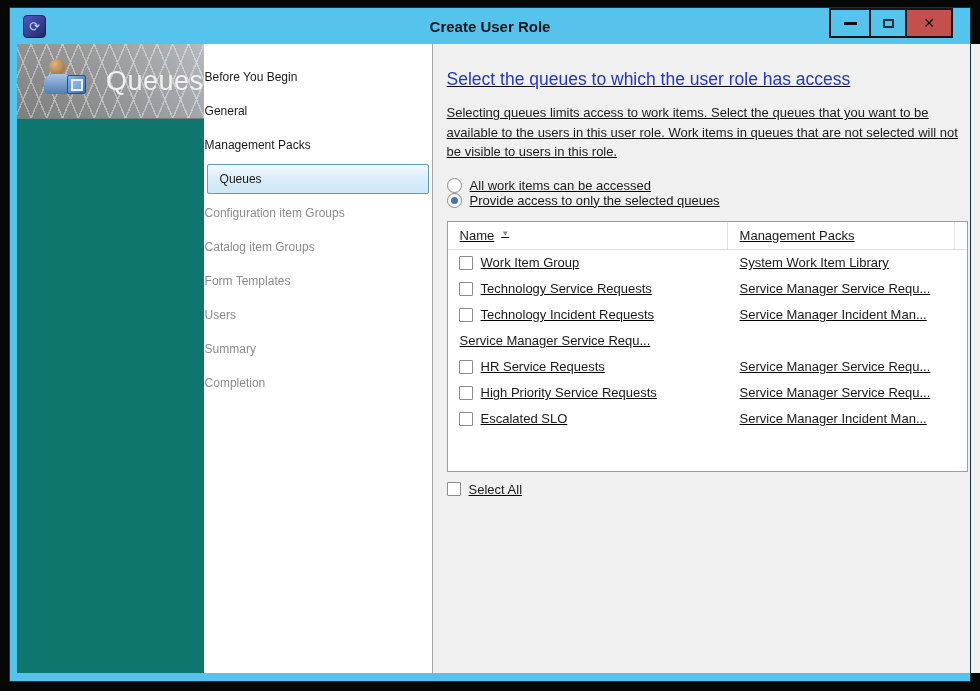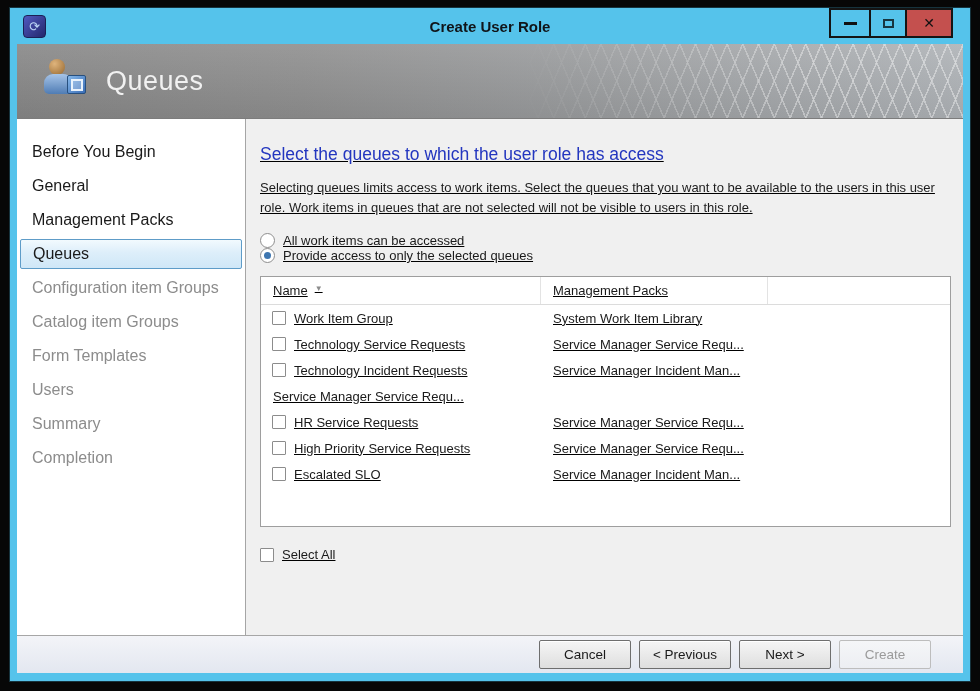--- a/index.html
+++ b/index.html
@@ -37,7 +37,7 @@
   .win-btn .maxbox{display:none;width:11px;height:9px;border:2px solid #173540;box-sizing:border-box;}
   .win-btn.maximize .maxbox{display:block;}
   
-  .shell{flex:1;display:flex;flex-direction:column;background:#6d28d9;min-height:0;}
+  .shell{flex:1;display:flex;flex-direction:row;background:#0f766e;min-height:0;}
   
   .banner{
     height:74px;flex:0 0 auto;position:relative;overflow:hidden;

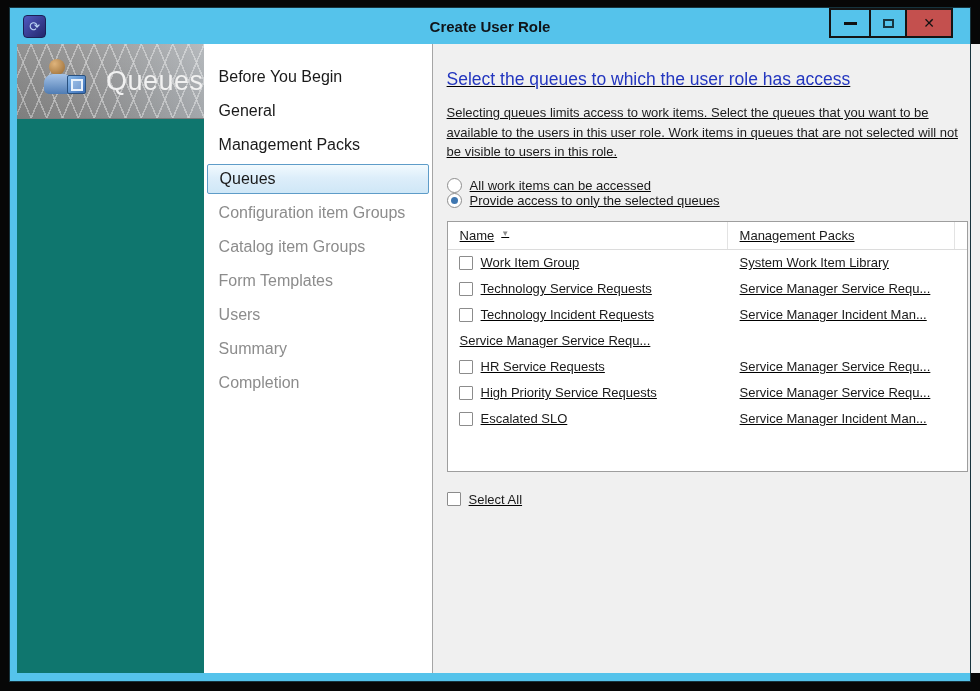--- a/index.html
+++ b/index.html
@@ -67,7 +67,7 @@
   
   .middle{flex:1;display:flex;min-height:0;}
   .sidebar{width:229px;flex:0 0 auto;background:#ffffff;border-right:1px solid #a5a5a5;padding-top:16px;box-sizing:border-box;}
-  .side-item{height:34px;display:flex;align-items:center;padding:0 8px 0 15px;font-size:16px;color:#1a1a1a;box-sizing:border-box;}
+  .side-item{height:34px;display:flex;align-items:center;padding:0 8px 0 1px;font-size:12px;color:#1a1a1a;box-sizing:border-box;}
   .side-item.future{color:#8c8c8c;}
   .side-item.active{
     height:30px;margin:2px 3px;padding-left:12px;border:1px solid #5e9cc8;border-radius:2px;

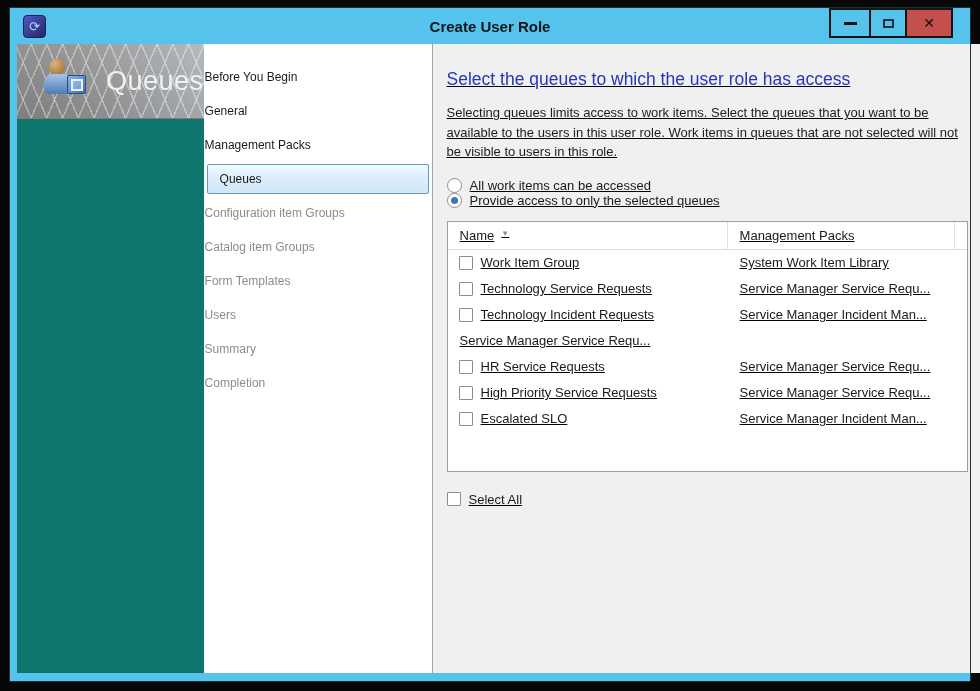--- a/index.html
+++ b/index.html
@@ -90,7 +90,7 @@
   .cell-name{display:flex;align-items:center;gap:8px;padding-left:11px;}
   .cb{width:14px;height:14px;border:1px solid #8c8c8c;border-radius:1px;background:#fff;box-sizing:border-box;flex:0 0 auto;}
   .cell-pack{padding-left:12px;white-space:nowrap;overflow:hidden;}
-  .select-all{margin-top:20px;display:flex;align-items:center;gap:8px;font-size:13px;color:#1a1a1a;}
+  .select-all{margin-top:10px;display:flex;align-items:center;gap:8px;font-size:13px;color:#1a1a1a;}
   
   .footer{
     height:38px;flex:0 0 auto;border-top:1px solid #a6a6a6;

